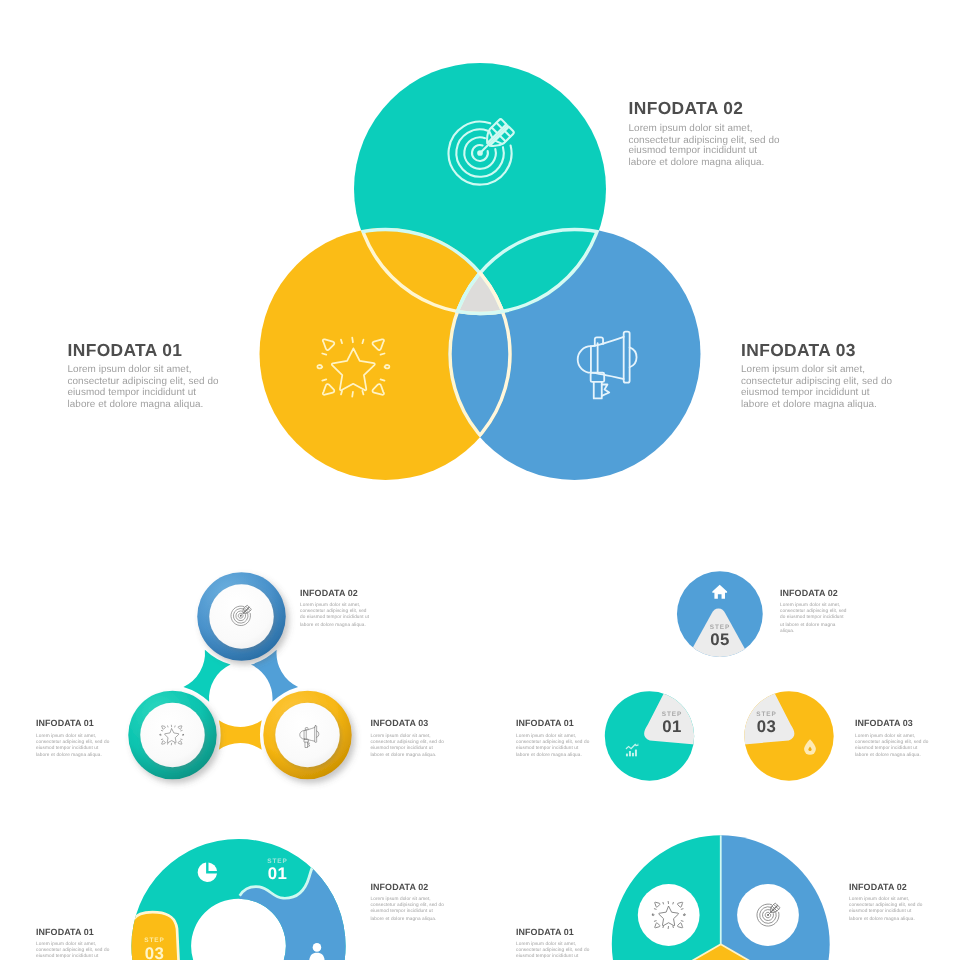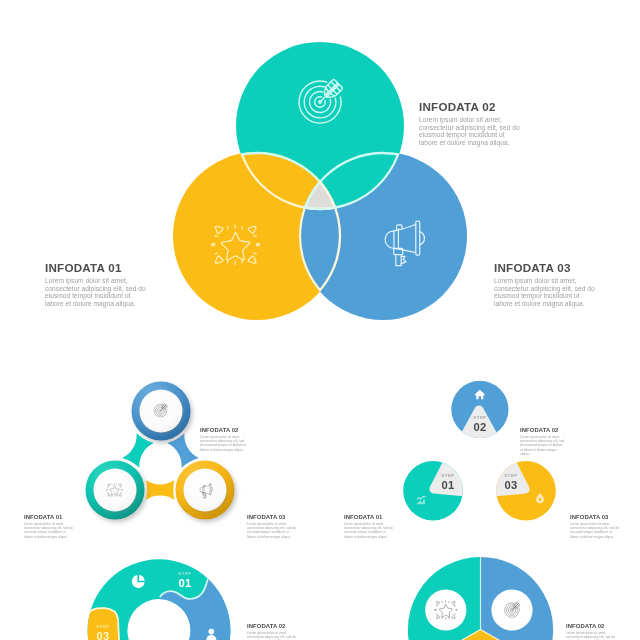--- a/index.html
+++ b/index.html
@@ -6,7 +6,7 @@
   .sec{position:absolute;left:0;}
   .sec-venn{top:0;width:640px;height:340px;}
   .venn-svg{position:absolute;left:0;top:0;}
-  .txt{position:absolute;margin-top:34px;}
+  .txt{position:absolute;}
   .t-title{font-size:11.6px;font-weight:bold;color:#4D4D4D;letter-spacing:0.25px;line-height:13px;}
   .t-body{font-size:6.6px;color:#A0A0A0;line-height:7.6px;margin-top:3px;letter-spacing:0.05px;}
   .ralign{text-align:left;}

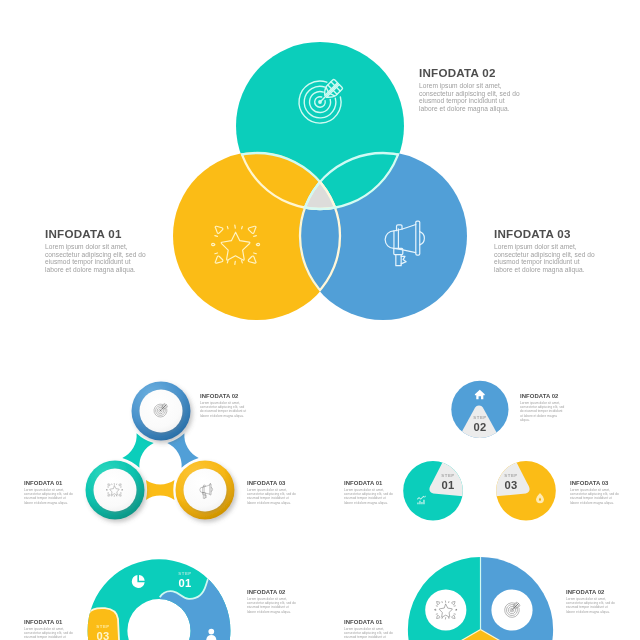--- a/index.html
+++ b/index.html
@@ -314,7 +314,7 @@
     </svg>
     <div class="stp s2">
       <div class="stp-lbl">STEP</div>
-      <div class="stp-num">02</div>
+      <div class="stp-num">05</div>
     </div>
     <div class="stp s1">
       <div class="stp-lbl">STEP</div>

